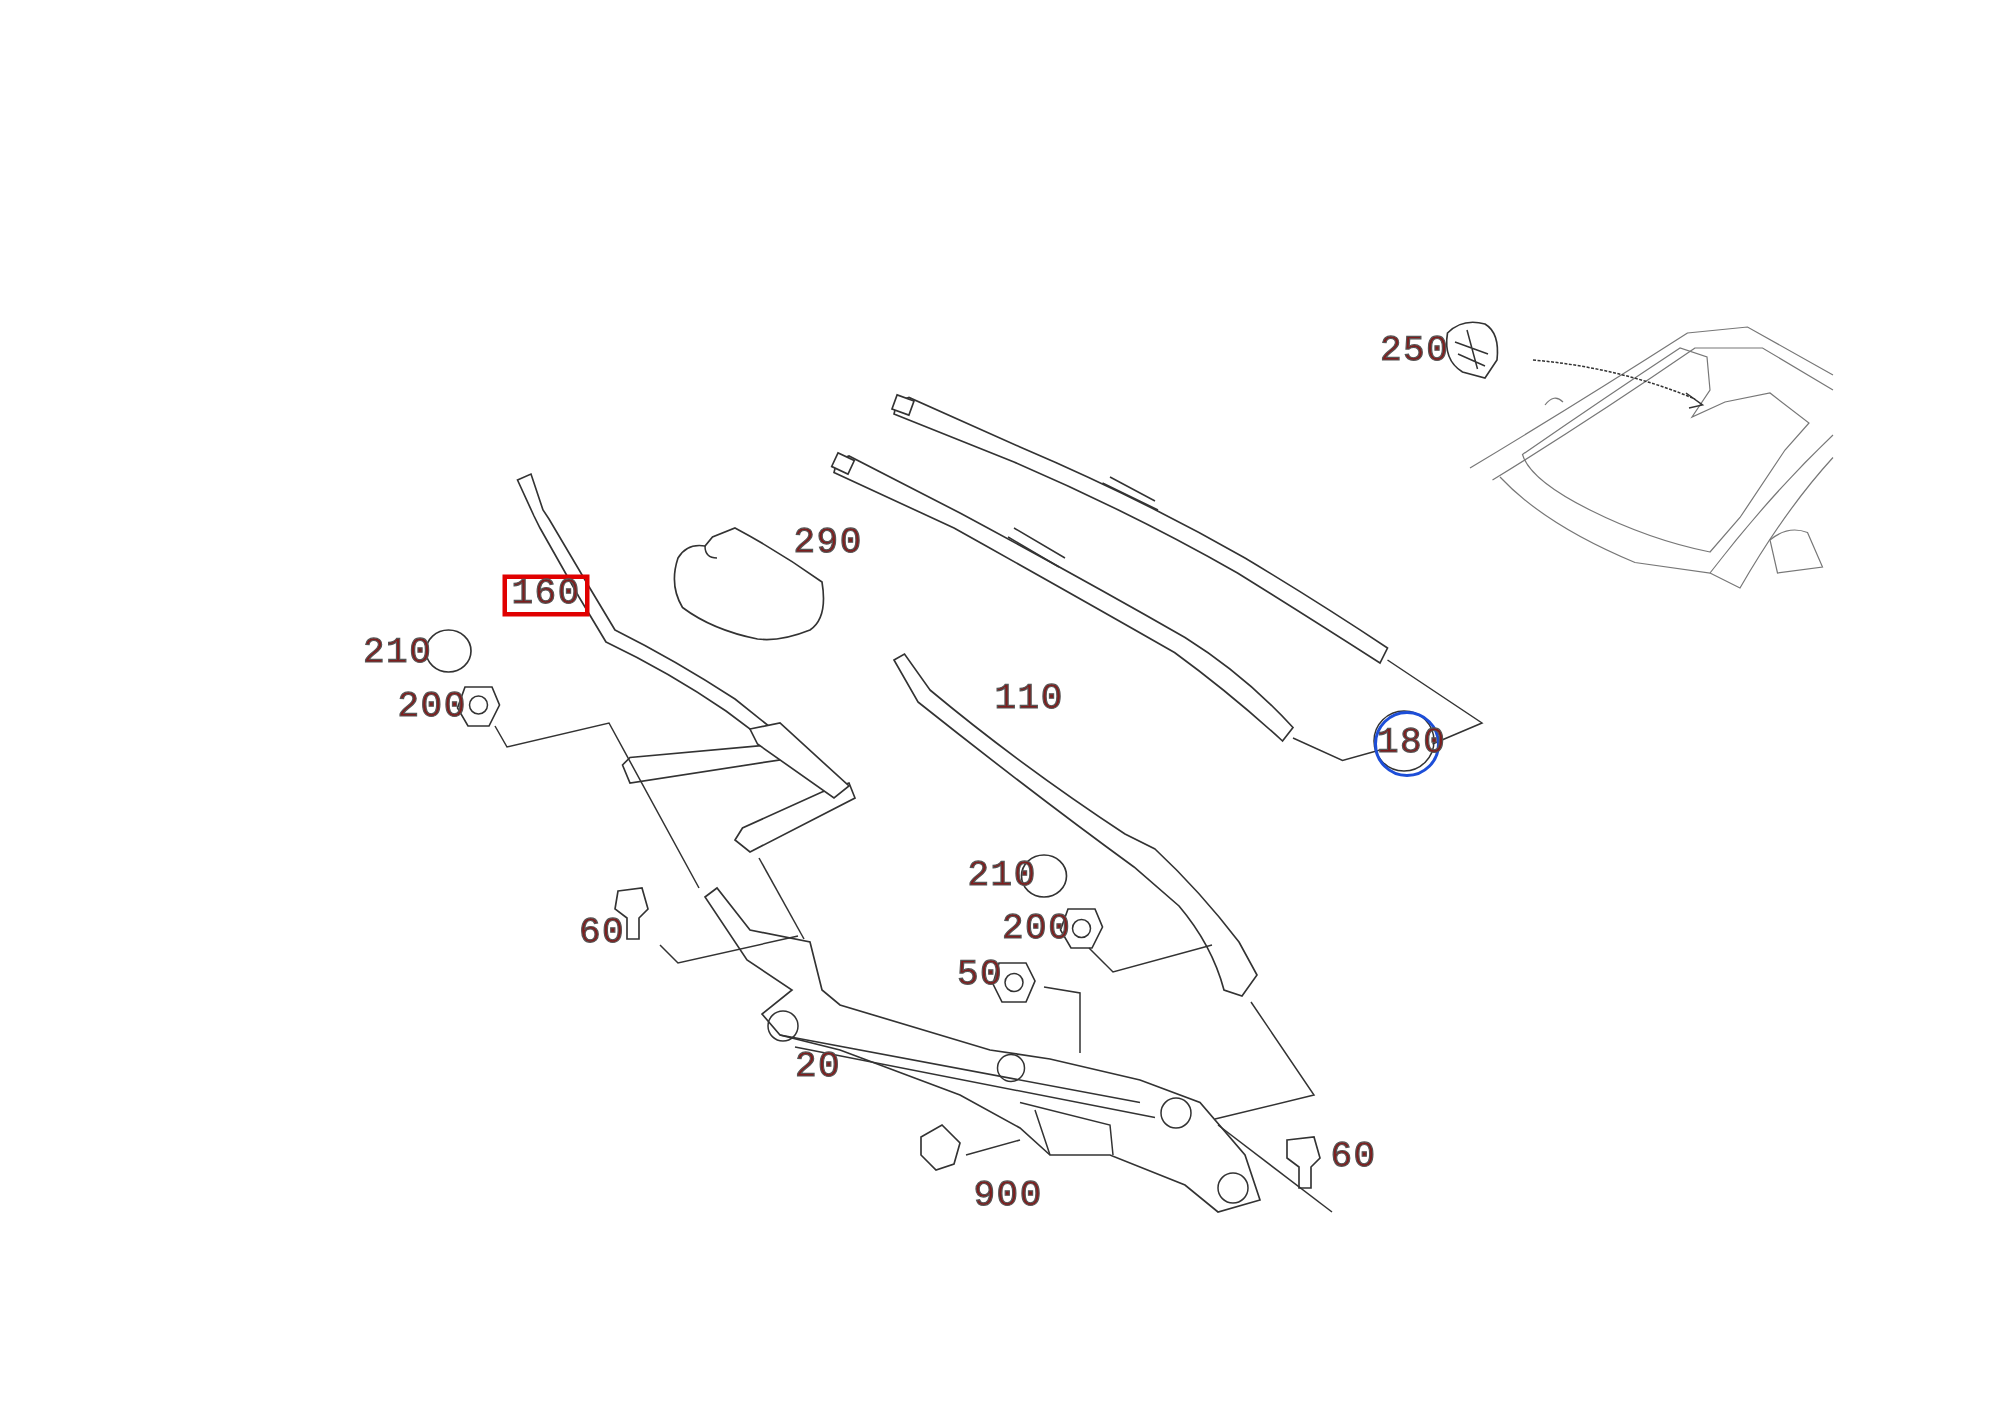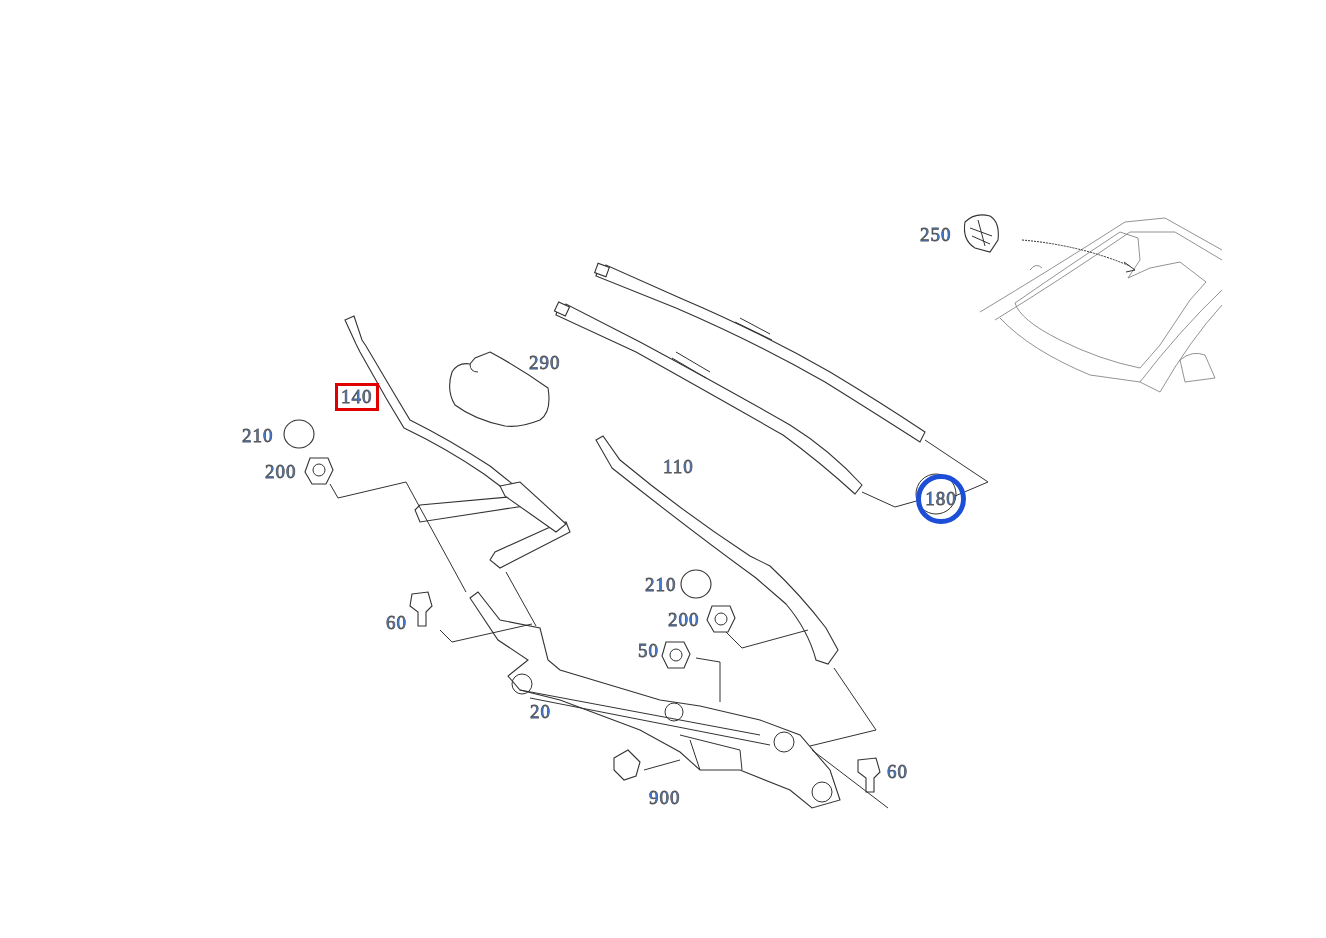--- a/index.html
+++ b/index.html
@@ -5,7 +5,7 @@
   html,body{margin:0;padding:0;background:#ffffff;}
   body{width:1326px;height:938px;position:relative;overflow:hidden;font-family:"DejaVu Sans",sans-serif;}
   #canvas{position:absolute;left:0;top:0;width:1326px;height:938px;}
-  .lbl{position:absolute;font-family:Liberation Serif, serif;font-size:19px;color:#3b82f6;
+  .lbl{position:absolute;font-family:Liberation Mono, monospace;font-size:24px;color:#7f1d1d;
        -webkit-text-stroke:0.8px #555;letter-spacing:1px;line-height:20px;white-space:nowrap;cursor:pointer;}
   .lbl.sel{border:3px solid #e00000;padding:1px 3px;}
   .circ{border:5px solid #1d4ed8;border-radius:50%;width:40px;height:40px;line-height:40px;text-align:center;padding:0;}

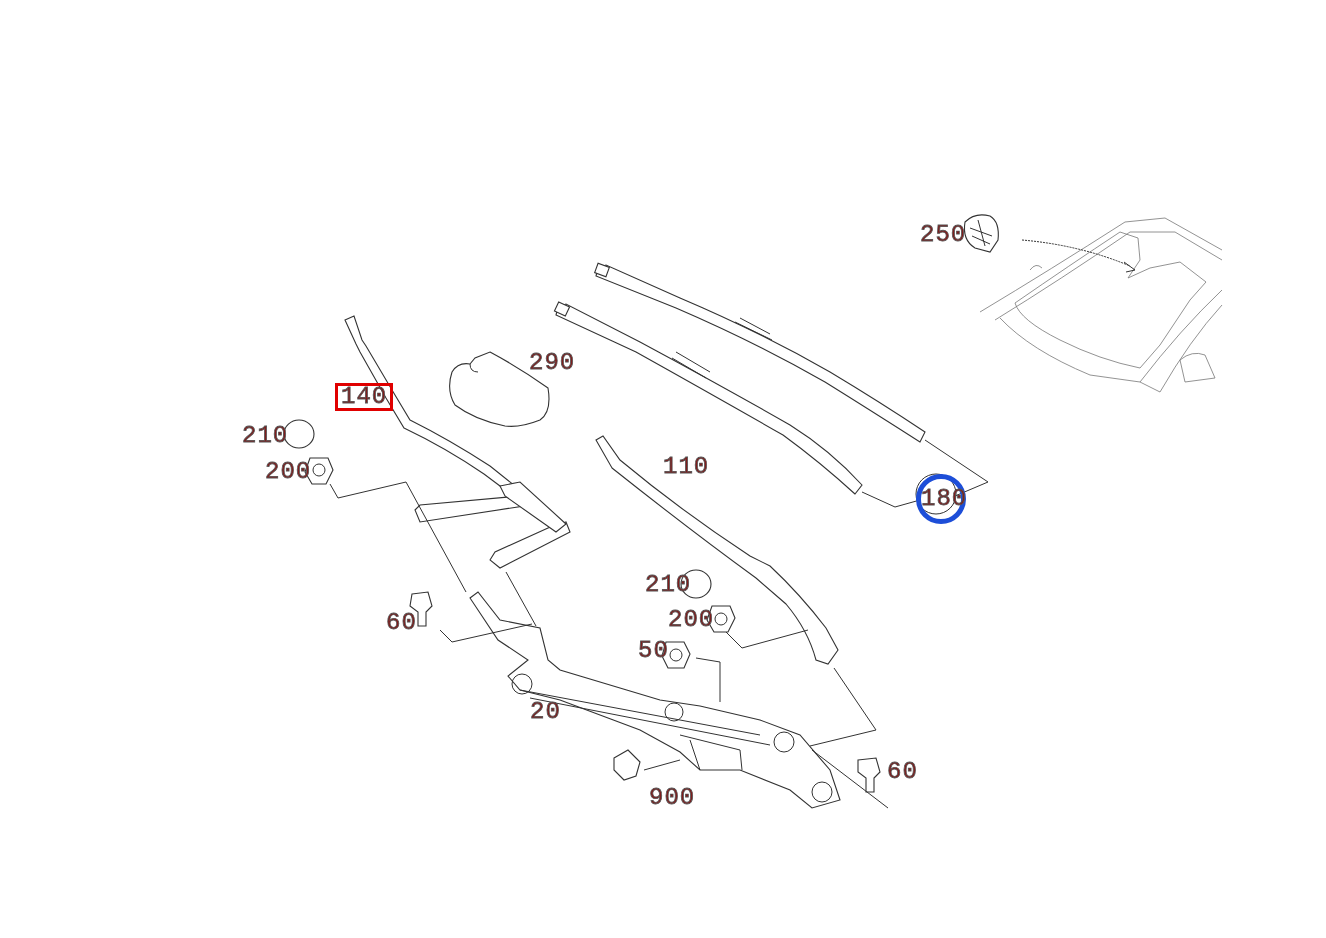--- a/index.html
+++ b/index.html
@@ -100,7 +100,7 @@
 
 <div class="lbl" style="left:920px;top:225px;">250</div>
 <div class="lbl" style="left:529px;top:353px;">290</div>
-<div class="lbl sel" style="left:335px;top:383px;">140</div>
+<div class="lbl sel" style="left:335px;top:383px;">160</div>
 <div class="lbl" style="left:242px;top:426px;">210</div>
 <div class="lbl" style="left:265px;top:462px;">200</div>
 <div class="lbl" style="left:663px;top:457px;">110</div>

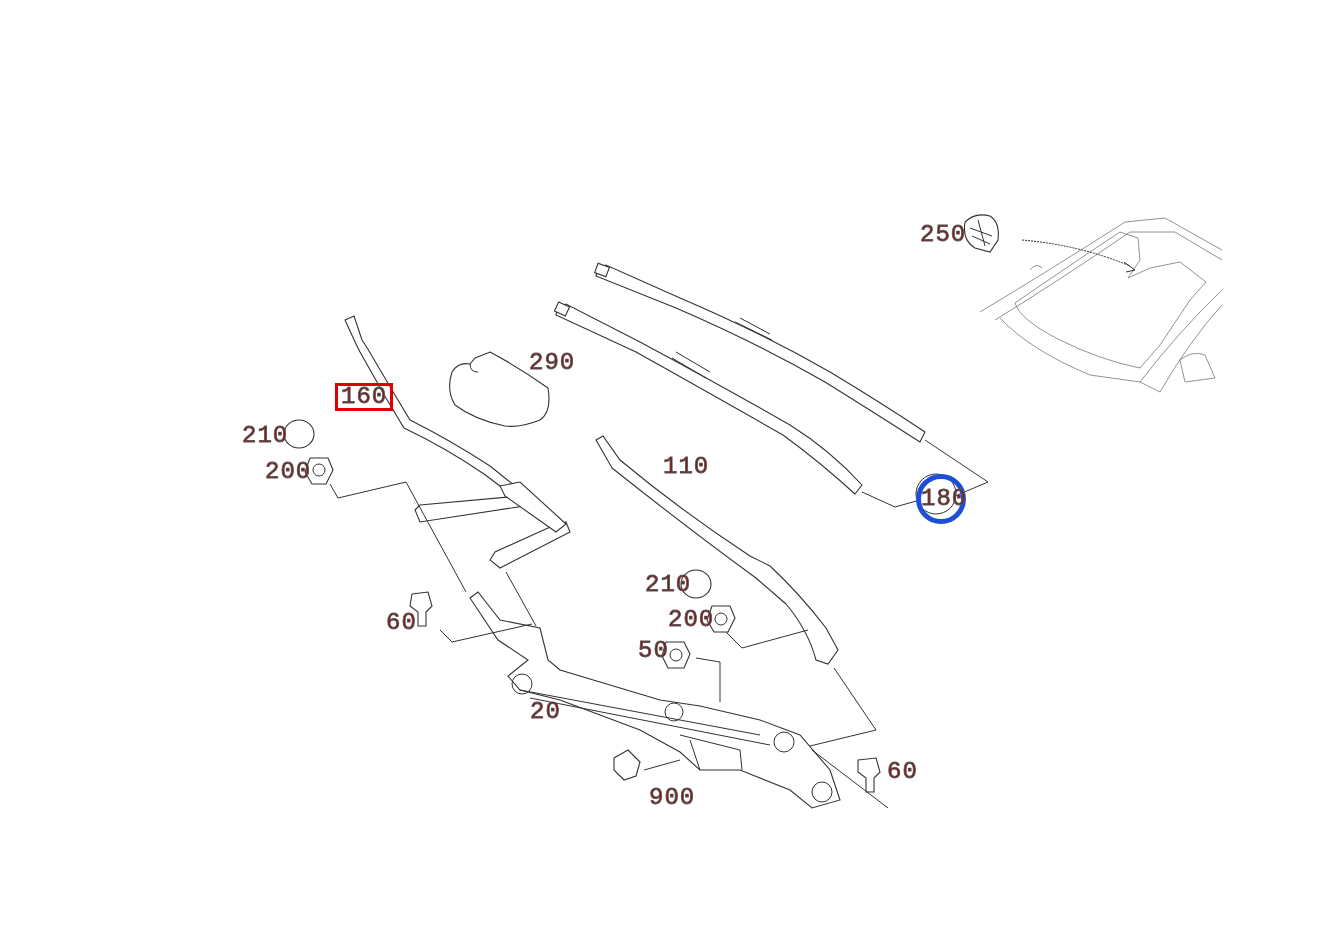--- a/index.html
+++ b/index.html
@@ -8,7 +8,7 @@
   .lbl{position:absolute;font-family:Liberation Mono, monospace;font-size:24px;color:#7f1d1d;
        -webkit-text-stroke:0.8px #555;letter-spacing:1px;line-height:20px;white-space:nowrap;cursor:pointer;}
   .lbl.sel{border:3px solid #e00000;padding:1px 3px;}
-  .circ{border:5px solid #1d4ed8;border-radius:50%;width:40px;height:40px;line-height:40px;text-align:center;padding:0;}
+  .circ{border:2px solid #1d4ed8;border-radius:50%;width:40px;height:40px;line-height:40px;text-align:center;padding:0;}
   svg .p{fill:#fff;stroke:#333;stroke-width:1.1;}
   svg .l{fill:none;stroke:#333;stroke-width:1;}
   svg .t{fill:none;stroke:#777;stroke-width:0.8;}

